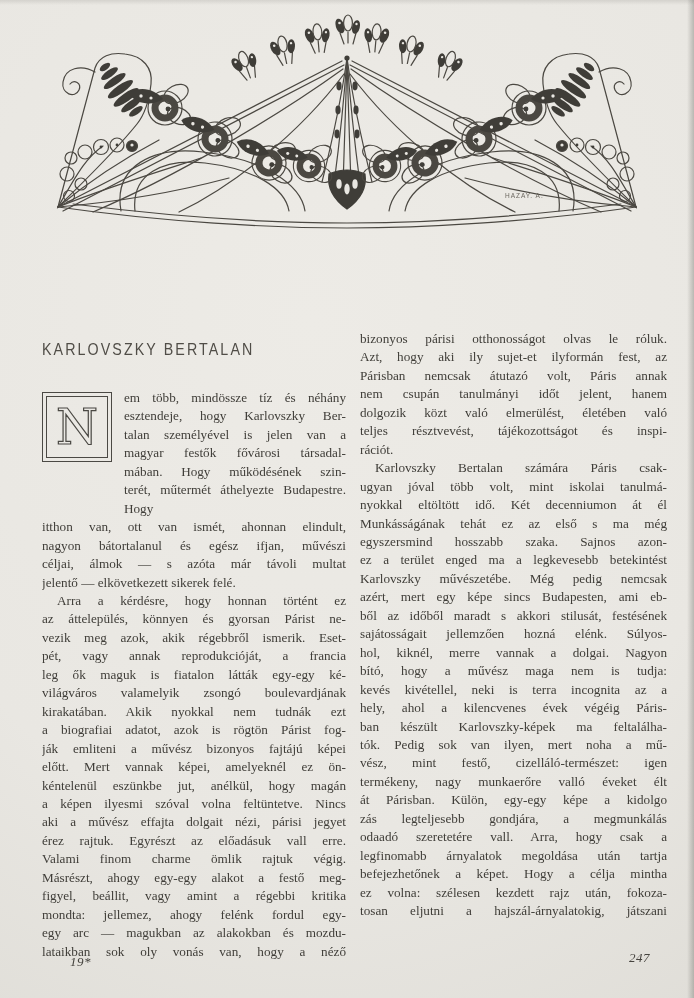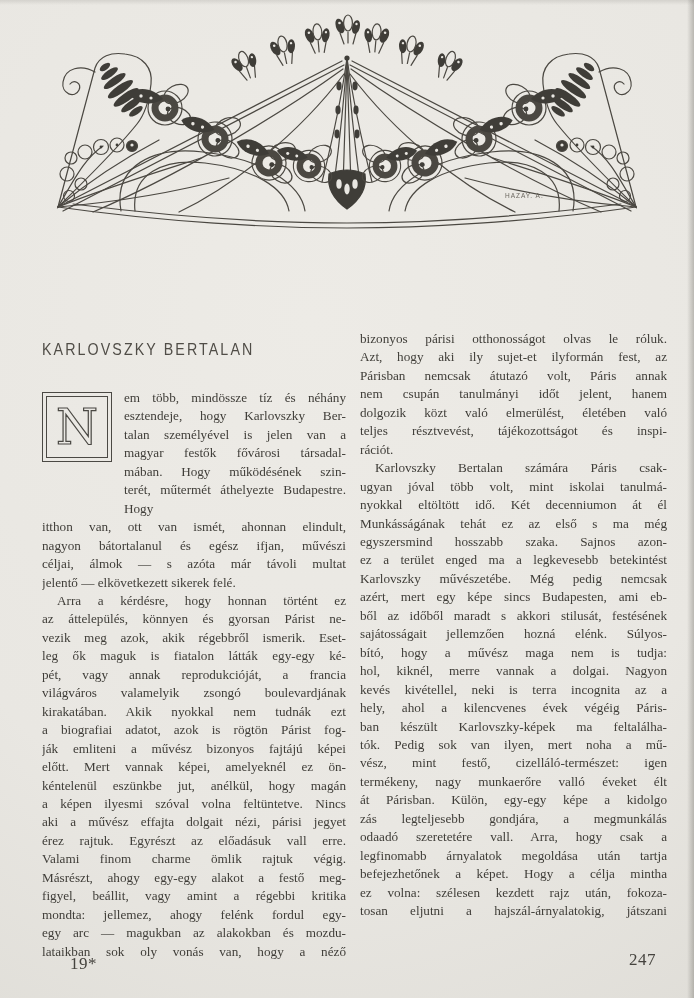--- a/index.html
+++ b/index.html
@@ -185,8 +185,8 @@
       <div class="ln ind">Arra a kérdésre, hogy honnan történt ez</div>
       <div class="ln">az áttelepülés, könnyen és gyorsan Párist ne-</div>
       <div class="ln">vezik meg azok, akik régebbről ismerik. Eset-</div>
+      <div class="ln">pét, vagy annak reprodukcióját, a francia</div>
       <div class="ln">leg ők maguk is fiatalon látták egy-egy ké-</div>
-      <div class="ln">pét, vagy annak reprodukcióját, a francia</div>
       <div class="ln">világváros valamelyik zsongó boulevardjának</div>
       <div class="ln">kirakatában. Akik nyokkal nem tudnák ezt</div>
       <div class="ln">a biografiai adatot, azok is rögtön Párist fog-</div>

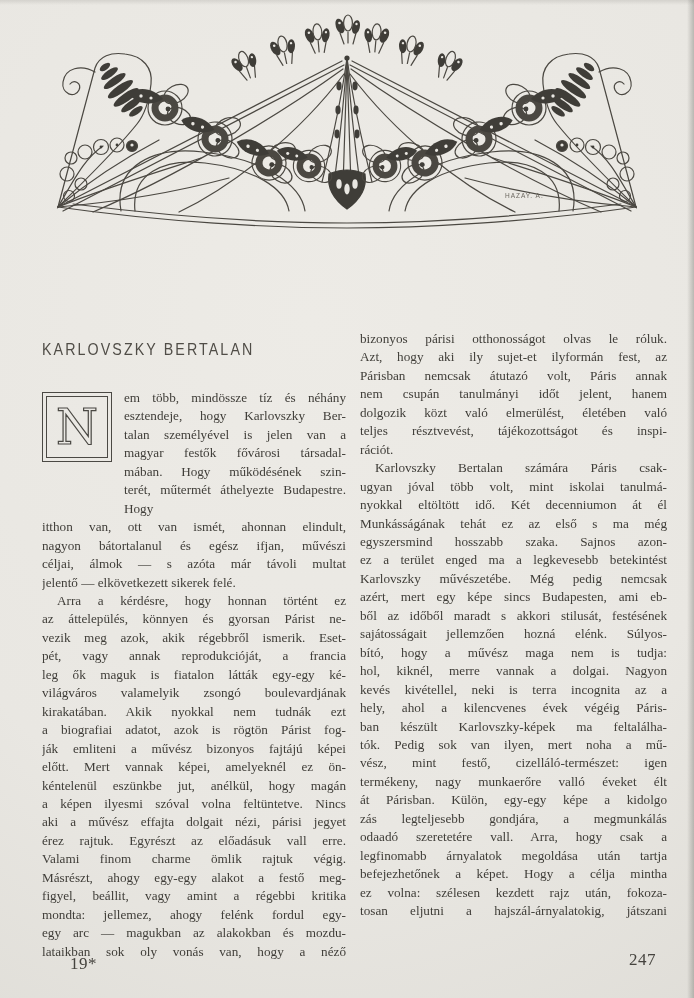--- a/index.html
+++ b/index.html
@@ -223,8 +223,8 @@
       <div class="ln">azért, mert egy képe sincs Budapesten, ami eb-</div>
       <div class="ln">ből az időből maradt s akkori stilusát, festésének</div>
       <div class="ln">sajátosságait jellemzően hozná elénk. Súlyos-</div>
+      <div class="ln">hol, kiknél, merre vannak a dolgai. Nagyon</div>
       <div class="ln">bító, hogy a művész maga nem is tudja:</div>
-      <div class="ln">hol, kiknél, merre vannak a dolgai. Nagyon</div>
       <div class="ln">kevés kivétellel, neki is terra incognita az a</div>
       <div class="ln">hely, ahol a kilencvenes évek végéig Páris-</div>
       <div class="ln">ban készült Karlovszky-képek ma feltalálha-</div>

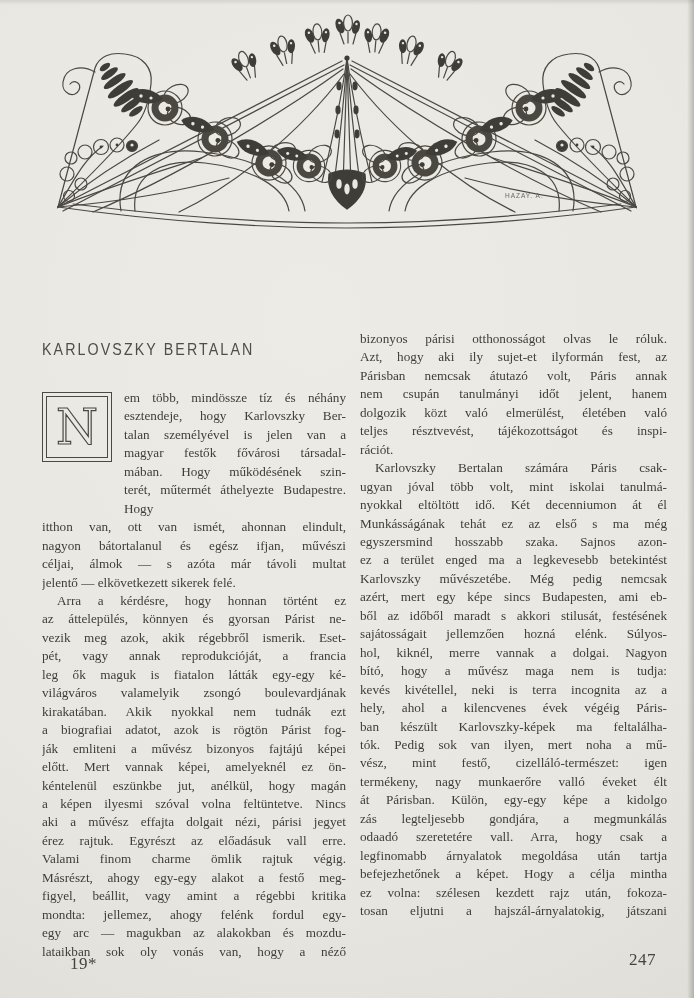--- a/index.html
+++ b/index.html
@@ -38,7 +38,7 @@
     display:flex; align-items:center; justify-content:center;}
   .dc-inner svg{display:block;}
 
-  .pn{position:absolute; font-size:17px; color:#45433e; letter-spacing:.5px;}
+  .pn{position:absolute; font-size:13px; color:#45433e; letter-spacing:.5px;font-style:italic;}
   .pn-left{left:70px; top:954px;}
   .pn-right{left:629px; top:950px;}
 </style>

